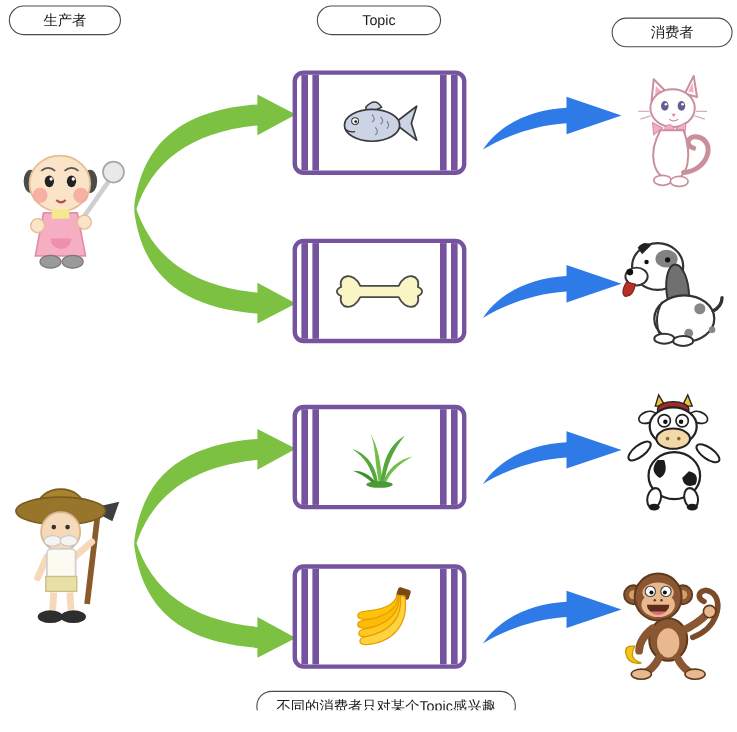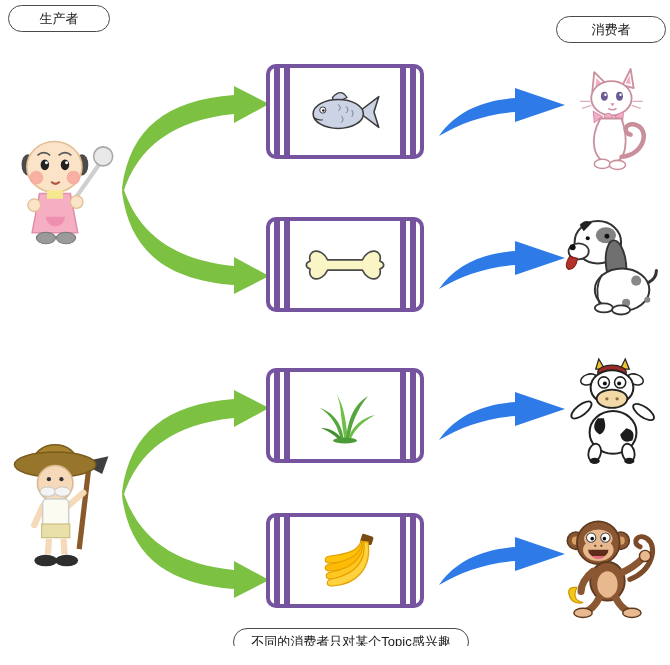--- a/index.html
+++ b/index.html
@@ -48,6 +48,9 @@
 
   <div class="pill" id="pill-producer">
     <span>生产者</span>
+  </div>
+  <div class="pill" id="pill-topic">
+    <span>Topic</span>
   </div>
   <div class="pill" id="pill-consumer">
     <span>消费者</span>

